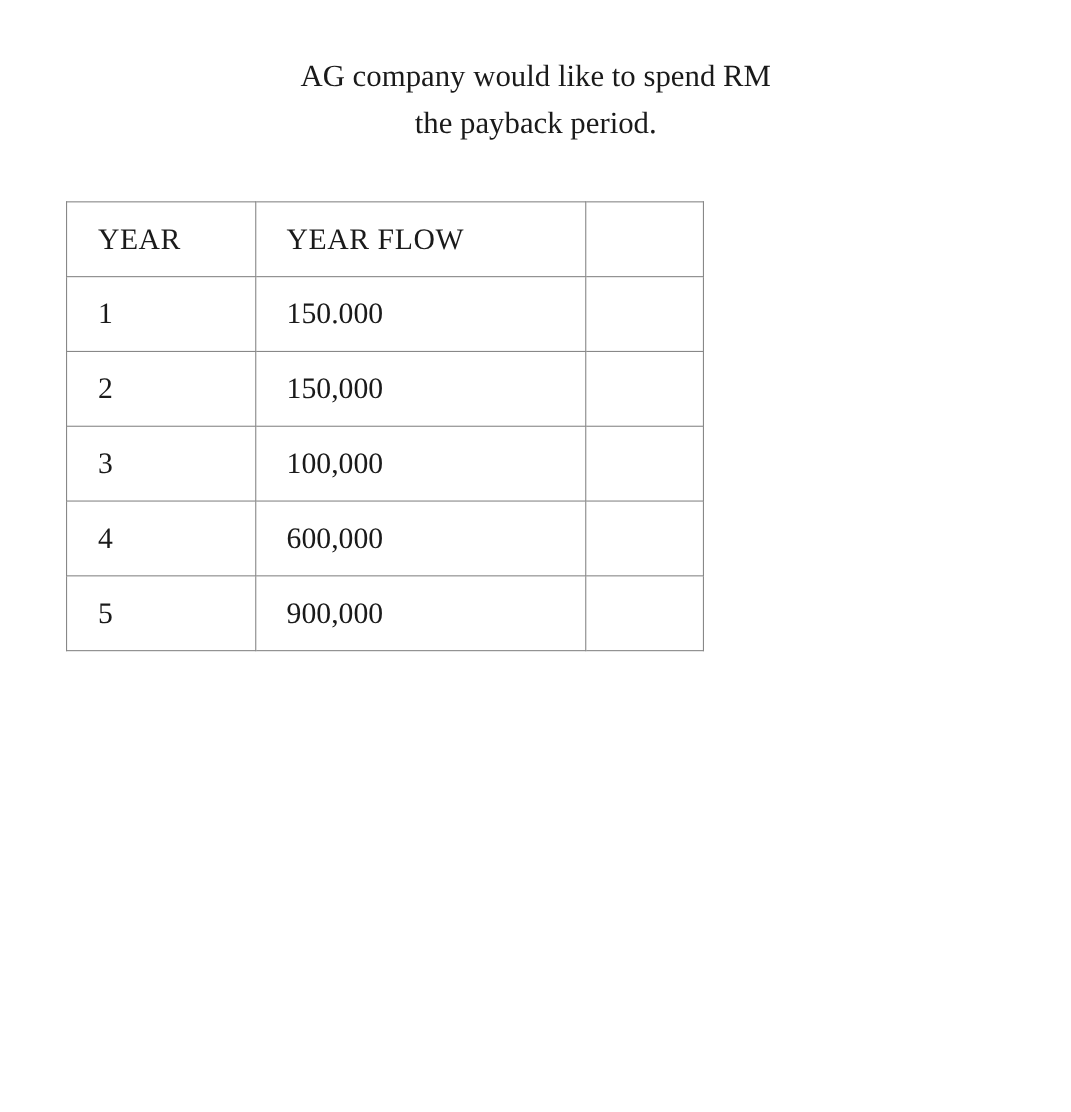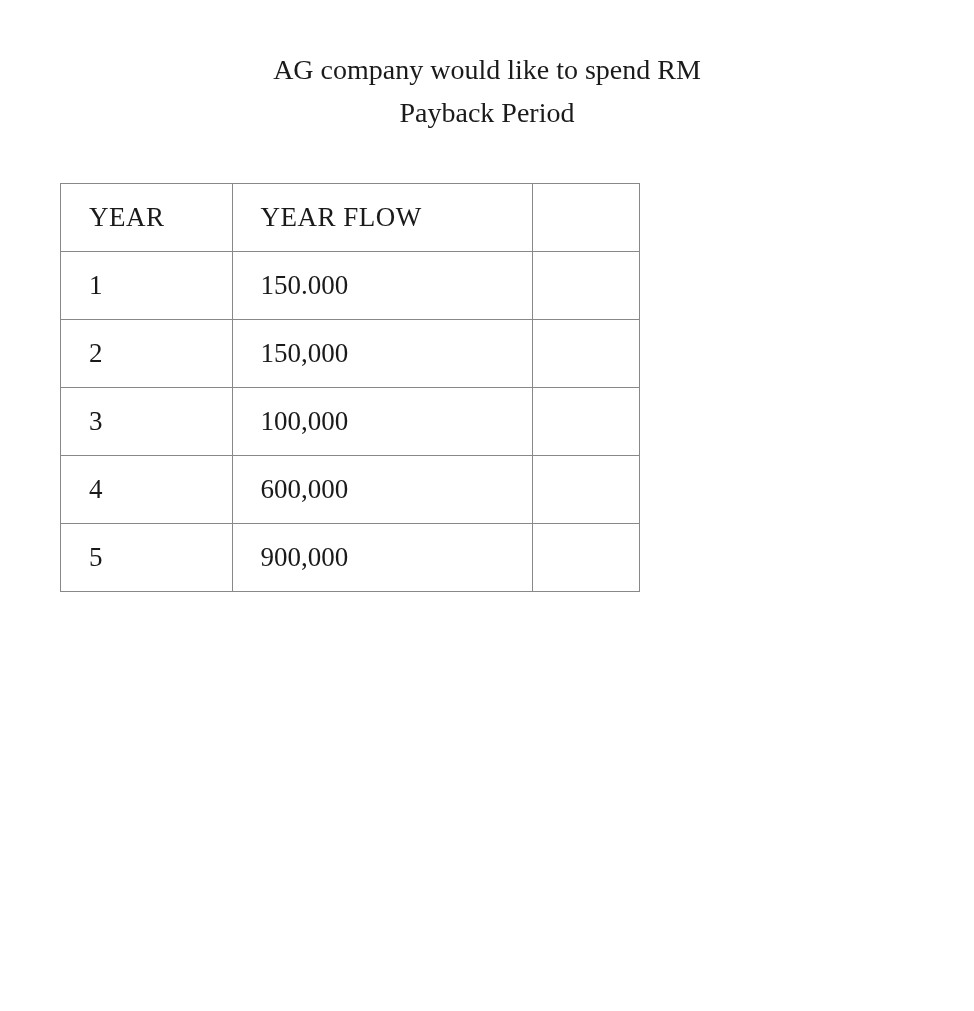--- a/index.html
+++ b/index.html
@@ -68,6 +68,7 @@
 
 <div class="intro-text">
   <p>AG company would like to spend RM</p>
+  <p>the payback period.</p>
   <p>Payback Period</p>
 </div>
 

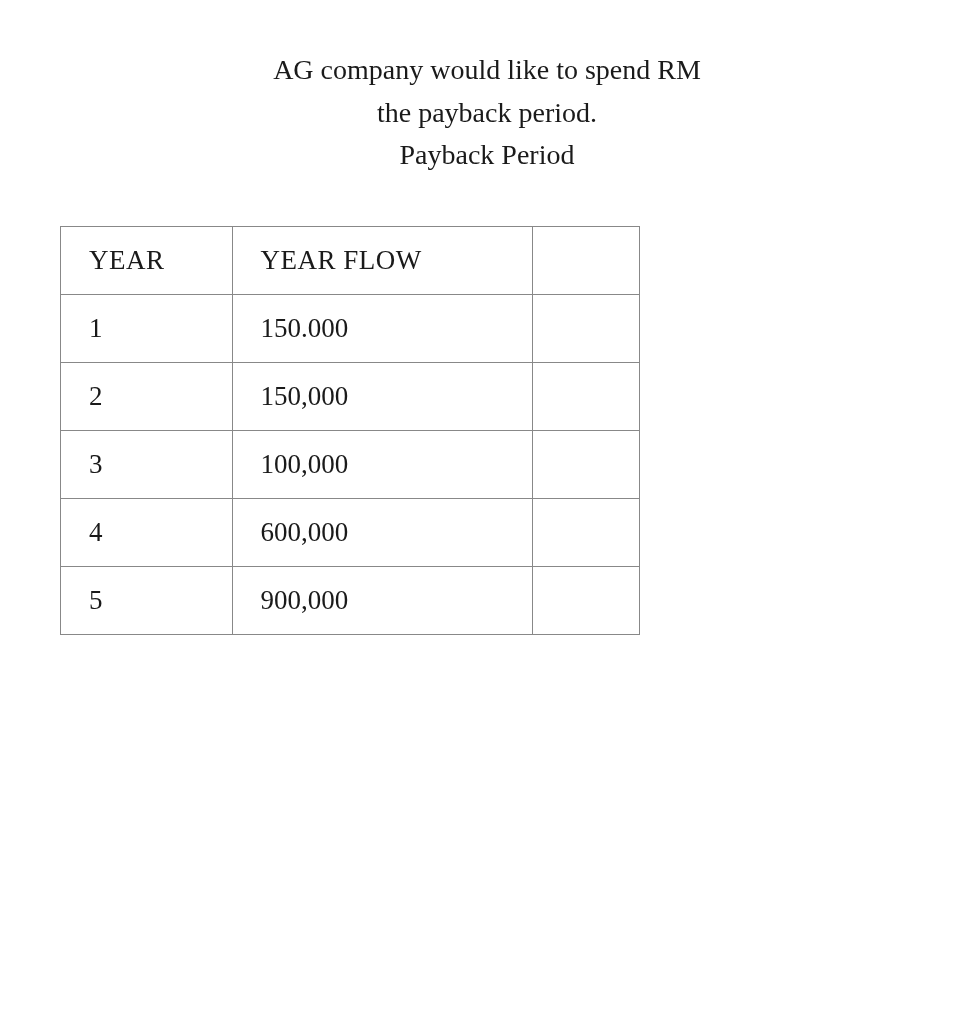--- a/index.html
+++ b/index.html
@@ -69,7 +69,6 @@
 <div class="intro-text">
   <p>AG company would like to spend RM</p>
   <p>the payback period.</p>
-  <p>Payback Period</p>
 </div>
 
 <div class="table-wrapper">

